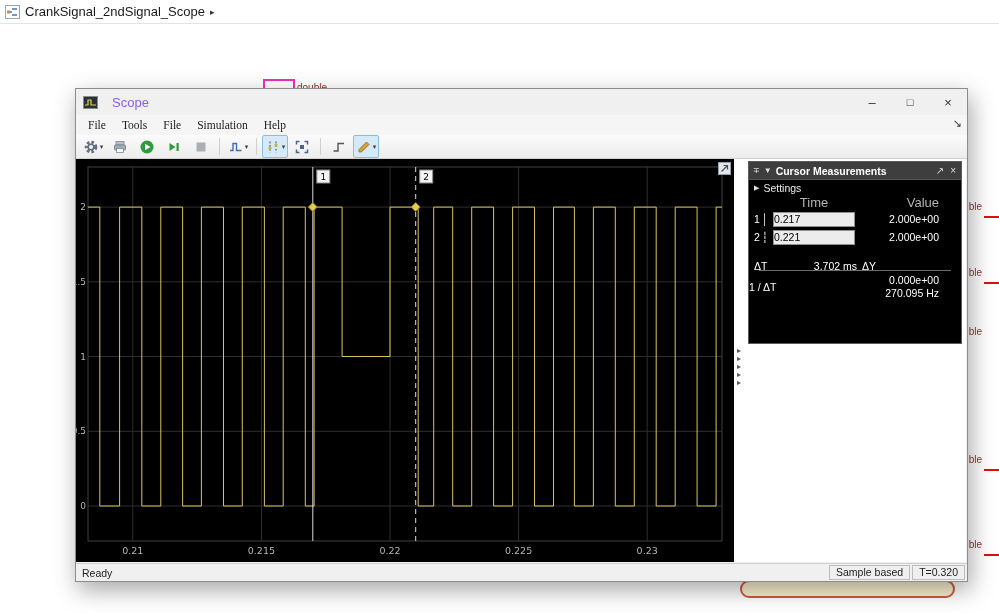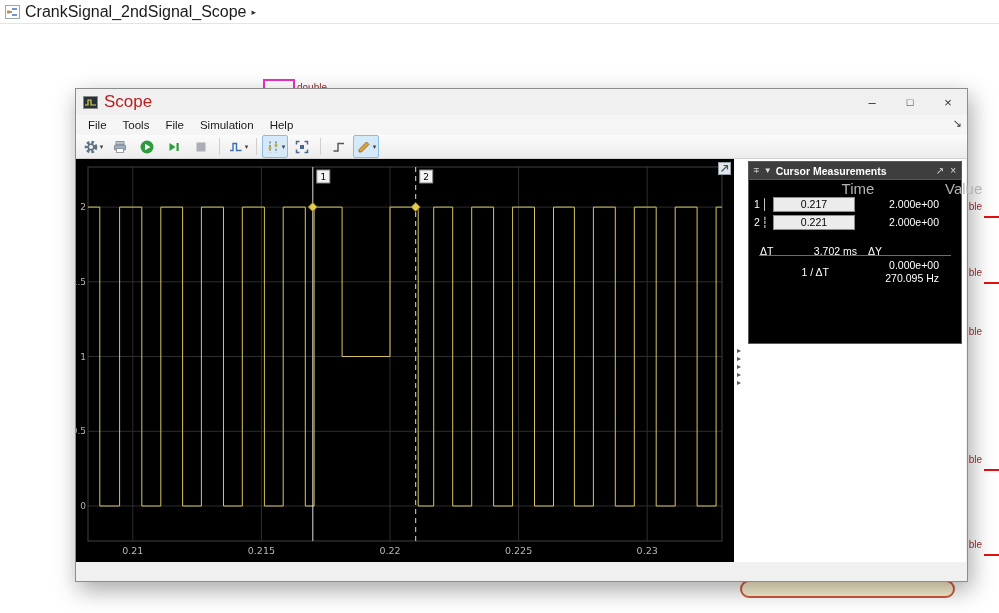--- a/index.html
+++ b/index.html
@@ -10,7 +10,7 @@
   .crumb-bar{position:absolute;left:0;top:0;width:100%;height:24px;background:#fff;
              border-bottom:1px solid #e4e4e4;display:flex;align-items:center;gap:5px;
              padding-left:5px;box-sizing:border-box;z-index:3;}
-  .crumb-text{font-size:16px;color:#1a1a1a;}
+  .crumb-text{font-size:13px;color:#1a1a1a;}
   .crumb-arrow{font-size:9px;color:#333;}
 
   

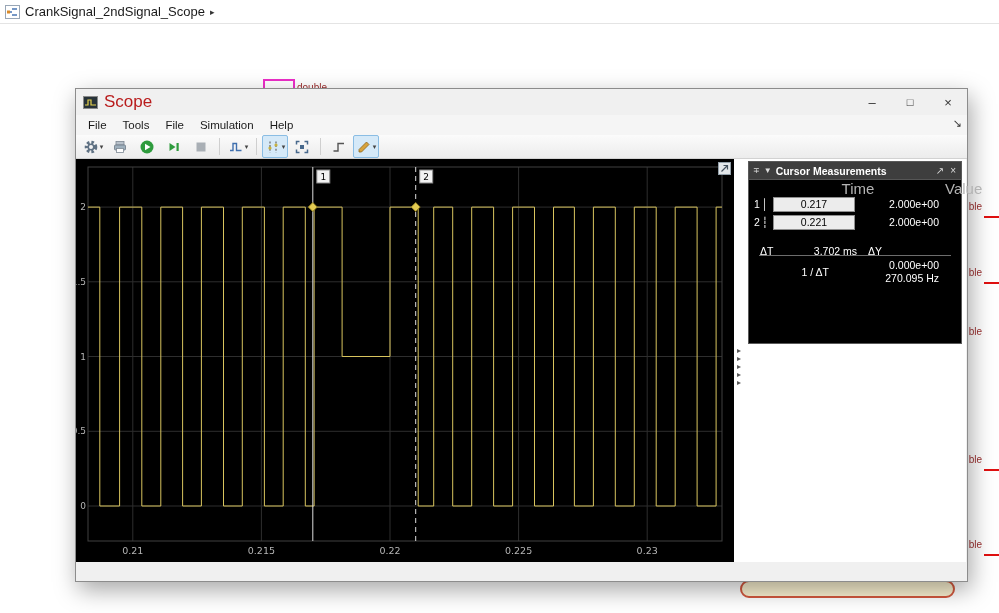--- a/index.html
+++ b/index.html
@@ -35,7 +35,7 @@
   .titlebar{position:absolute;left:0;top:0;width:100%;height:26px;display:flex;
             align-items:center;background:#f0f0f0;}
   .title-icon{margin-left:7px;display:flex;}
-  .title-text{margin-left:6px;font-size:17px;color:#b91c1c;}
+  .title-text{margin-left:14px;font-size:13px;color:#8b5cf6;}
   .title-spacer{flex:1;}
   .winbtn{width:38px;height:26px;display:flex;align-items:center;justify-content:center;
           font-size:13px;color:#333;}

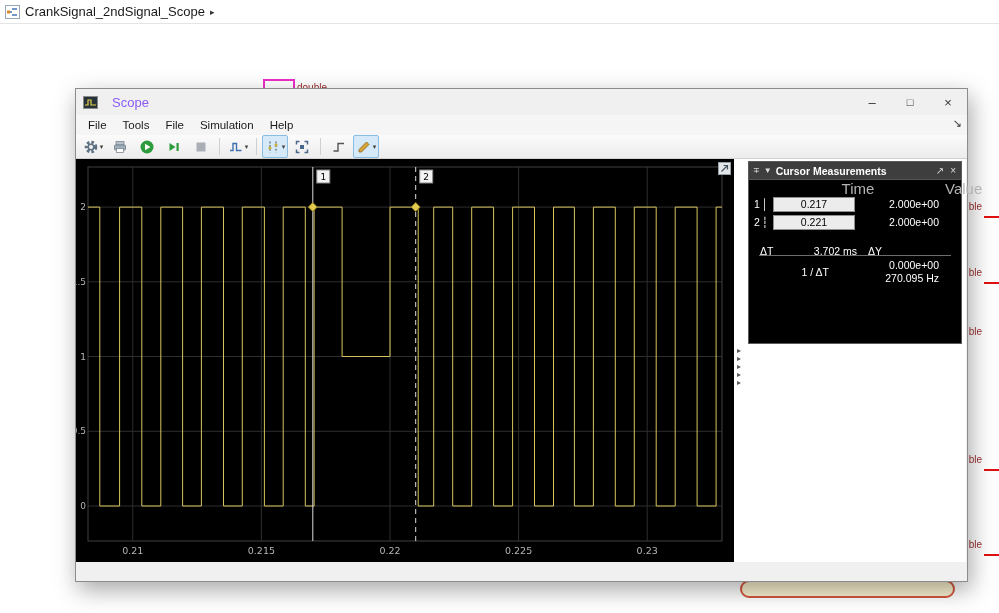--- a/index.html
+++ b/index.html
@@ -43,7 +43,7 @@
 
   .menubar{position:absolute;left:0;top:26px;width:100%;height:20px;background:#f5f5f5;
            display:flex;align-items:center;padding-left:4px;box-sizing:border-box;}
-  .menu-item{padding:0 8px;font-size:11.5px;color:#1a1a1a;}
+  .menu-item{padding:0 8px;font-size:11.5px;color:#1a1a1a;font-family:Liberation Serif, serif;}
   .dock-arrow{position:absolute;right:5px;top:2px;font-size:11px;color:#333;}
 
   .toolbar{position:absolute;left:0;top:46px;width:100%;height:24px;

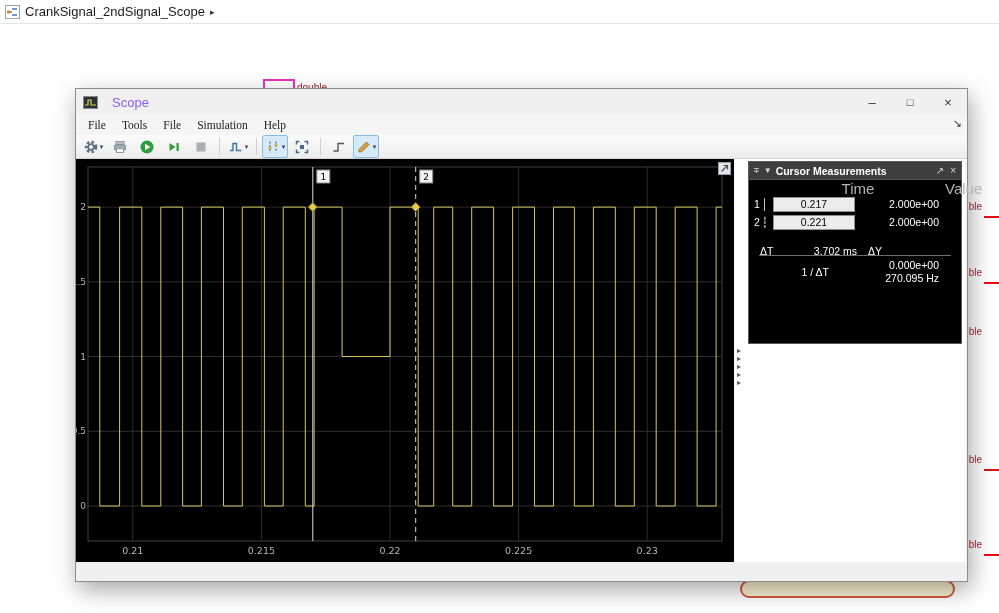--- a/index.html
+++ b/index.html
@@ -291,6 +291,10 @@
           <span class="hbtn">×</span>
         </div>
 
+        <div class="p-sec">
+          <span class="arr">▶</span>
+          <span>Settings</span>
+        </div>
 
         <div class="m-head">
           <span></span>

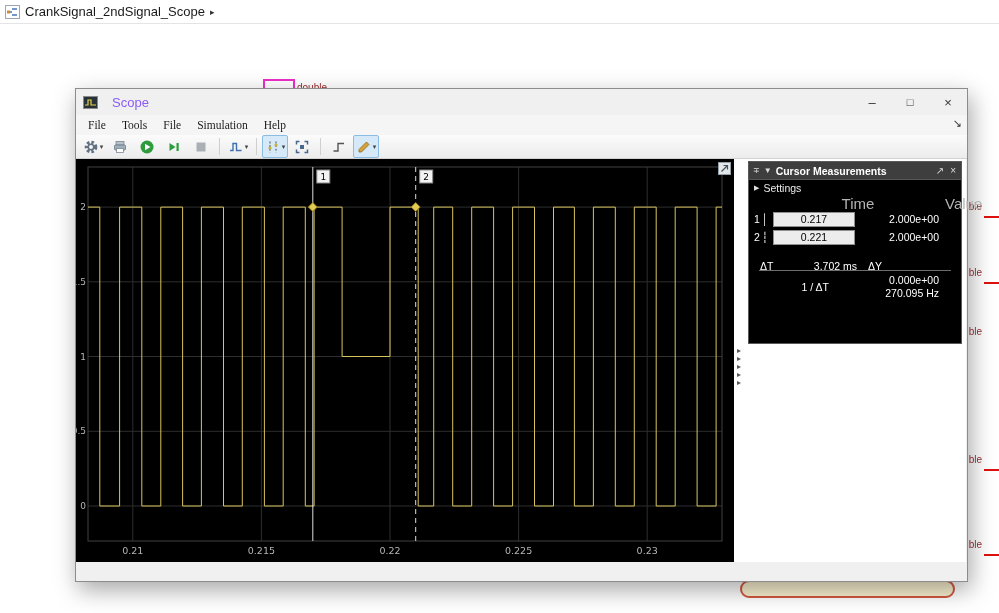--- a/index.html
+++ b/index.html
@@ -79,7 +79,7 @@
          font-size:10.5px;color:#eaeaea;}
   .p-sec .arr{font-size:7px;color:#ddd;}
   .m-head{display:grid;grid-template-columns:22px 86px 1fr;height:15px;align-items:center;
-          color:#b3b3b3;font-size:15px;gap:44px;}
+          color:#b3b3b3;font-size:13px;}
   .m-head .t{text-align:center;}
   .m-head .v{text-align:right;padding-right:22px;}
   .m-row{display:grid;grid-template-columns:22px 86px 1fr;height:18px;align-items:center;

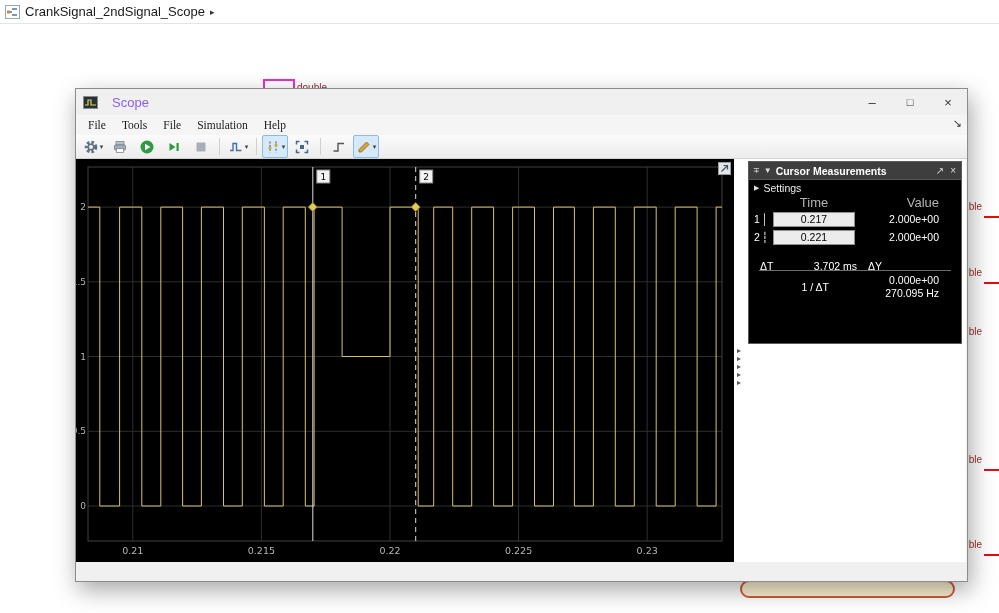--- a/index.html
+++ b/index.html
@@ -87,7 +87,7 @@
   .m-row .lbl{padding-left:5px;display:flex;gap:2px;color:#fff;}
   .m-row .val{text-align:right;padding-right:22px;color:#fff;}
   .cursor-time{width:80px;height:13px;margin-left:2px;background:#ececec;
-               border:1px solid #8f8f8f;font-size:10.5px;text-align:center;color:#000;
+               border:1px solid #8f8f8f;font-size:10.5px;color:#000;
                padding:0;font-family:"Liberation Sans",sans-serif;}
   .m-row3{display:grid;grid-template-columns:22px 86px 26px 1fr;height:18px;
           align-items:center;font-size:10.5px;}

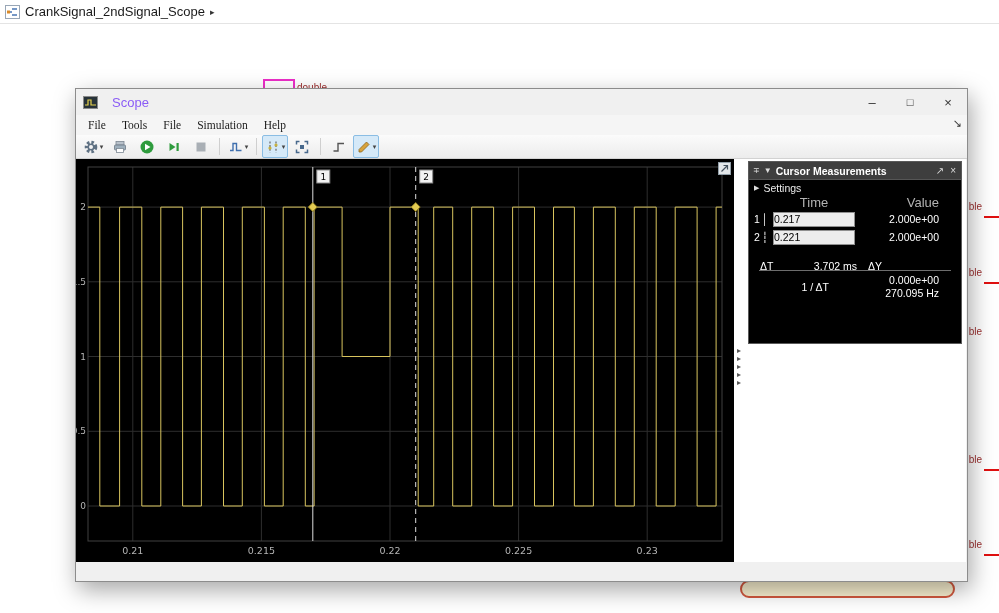--- a/index.html
+++ b/index.html
@@ -91,7 +91,7 @@
                padding:0;font-family:"Liberation Sans",sans-serif;}
   .m-row3{display:grid;grid-template-columns:22px 86px 26px 1fr;height:18px;
           align-items:center;font-size:10.5px;}
-  .m-row3 .lbl{padding-left:11px;color:#fff;}
+  .m-row3 .lbl{padding-left:5px;color:#fff;}
   .m-row3 .mid{text-align:right;color:#fff;}
   .m-row3 .val{text-align:right;padding-right:22px;color:#fff;margin-top:28px;}
   .m-sep{border-top:1px solid #6d6d6d;margin:6px 10px 4px 10px;}

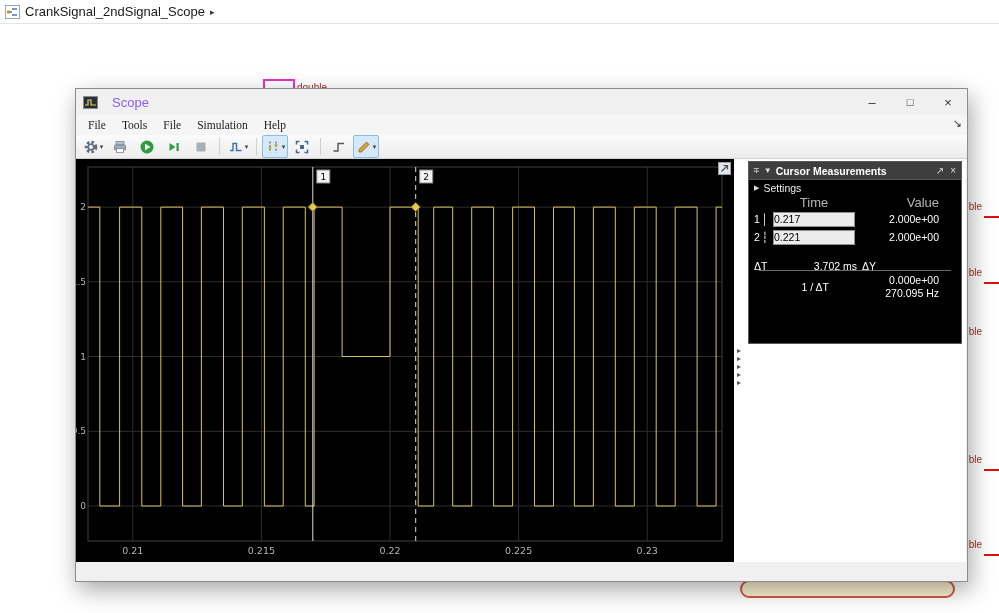--- a/index.html
+++ b/index.html
@@ -97,7 +97,7 @@
   .m-sep{border-top:1px solid #6d6d6d;margin:6px 10px 4px 10px;}
   .d-row{display:grid;grid-template-columns:80px 1fr;height:17px;align-items:center;
          font-size:10.5px;}
-  .d-row .lbl{text-align:right;color:#fff;}
+  .d-row .lbl{color:#fff;}
   .d-row .val{text-align:right;padding-right:22px;color:#fff;margin-top:12px;}
 
   

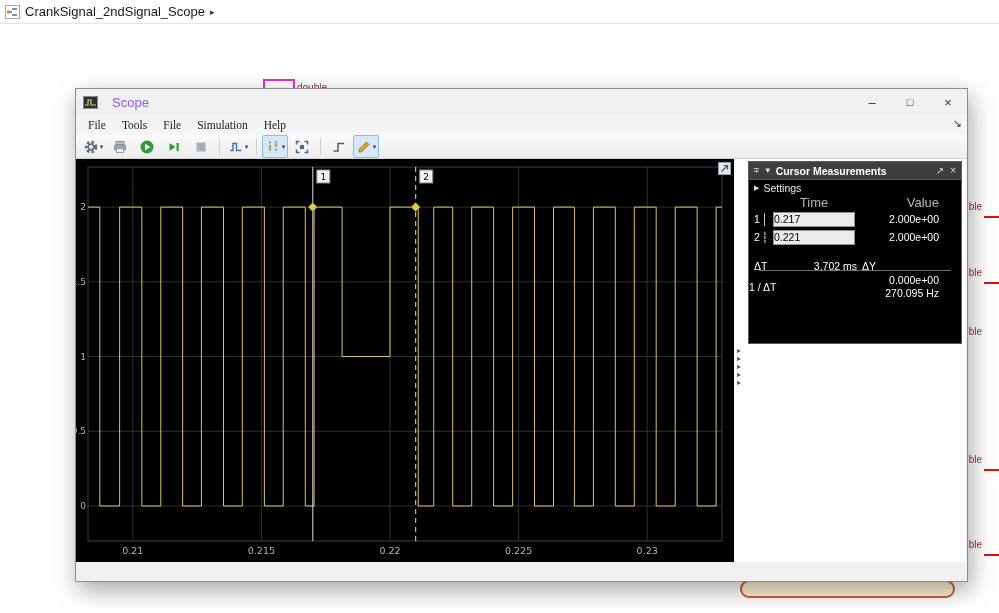--- a/index.html
+++ b/index.html
@@ -336,6 +336,12 @@
       </div>
     </div>
 
+    <div class="statusbar">
+      <span class="status-ready">Ready</span>
+      <span class="status-spacer"></span>
+      <span class="scell">Sample based</span>
+      <span class="scell">T=0.320</span>
+    </div>
   </div>
 </div>
 

